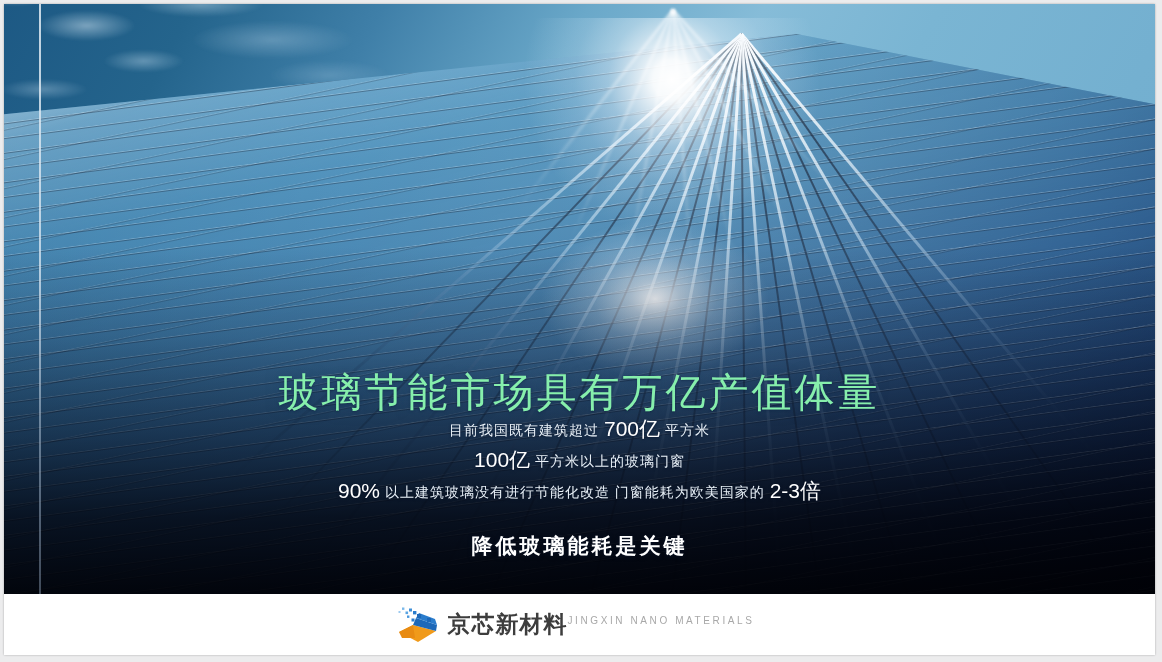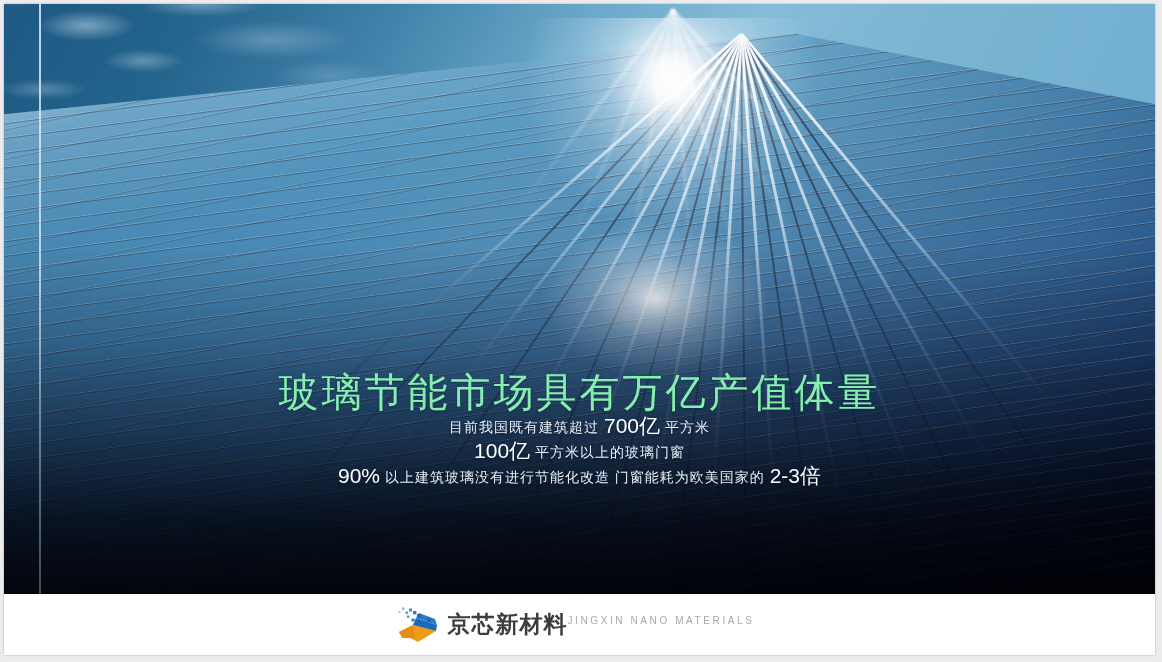--- a/index.html
+++ b/index.html
@@ -248,7 +248,7 @@
     font-weight: 400;
     letter-spacing: 1px;
     color: #e9f1f8;
-    line-height: 23px;
+    line-height: 29px;
     white-space: nowrap;
     text-shadow: 0 1px 3px rgba(4,16,40,.65);
   }

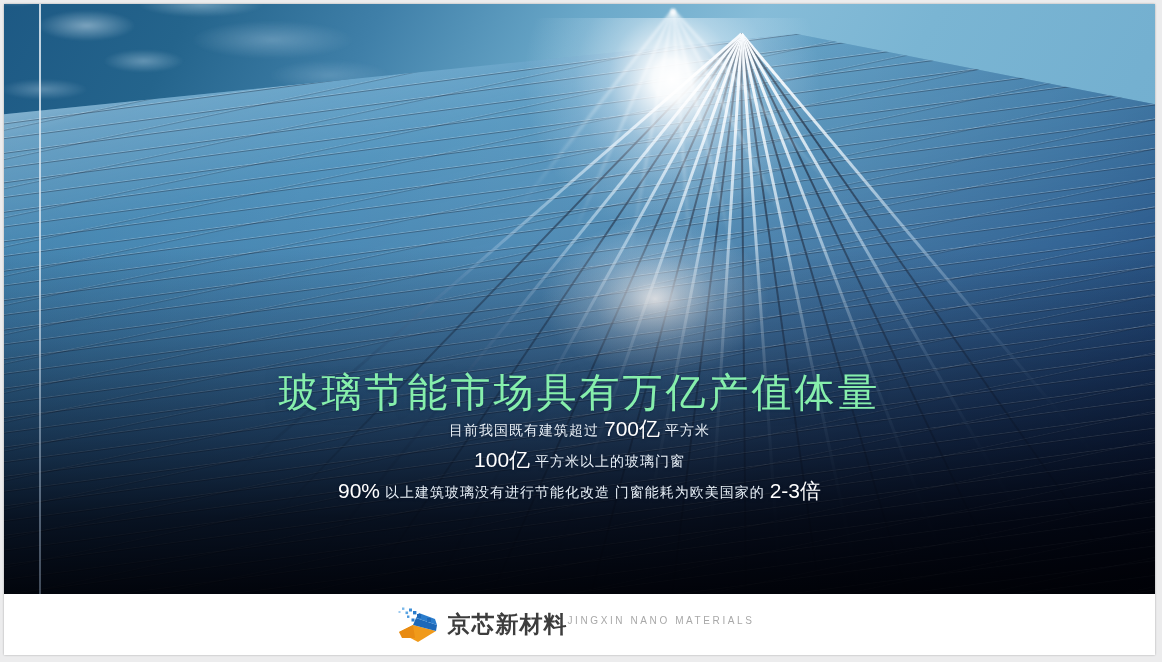--- a/index.html
+++ b/index.html
@@ -379,6 +379,7 @@
         <span class="big-num">2-3倍</span>
       </div>
 
+      <div id="kicker">降低玻璃能耗是关键</div>
     </div>
   </div>
 

